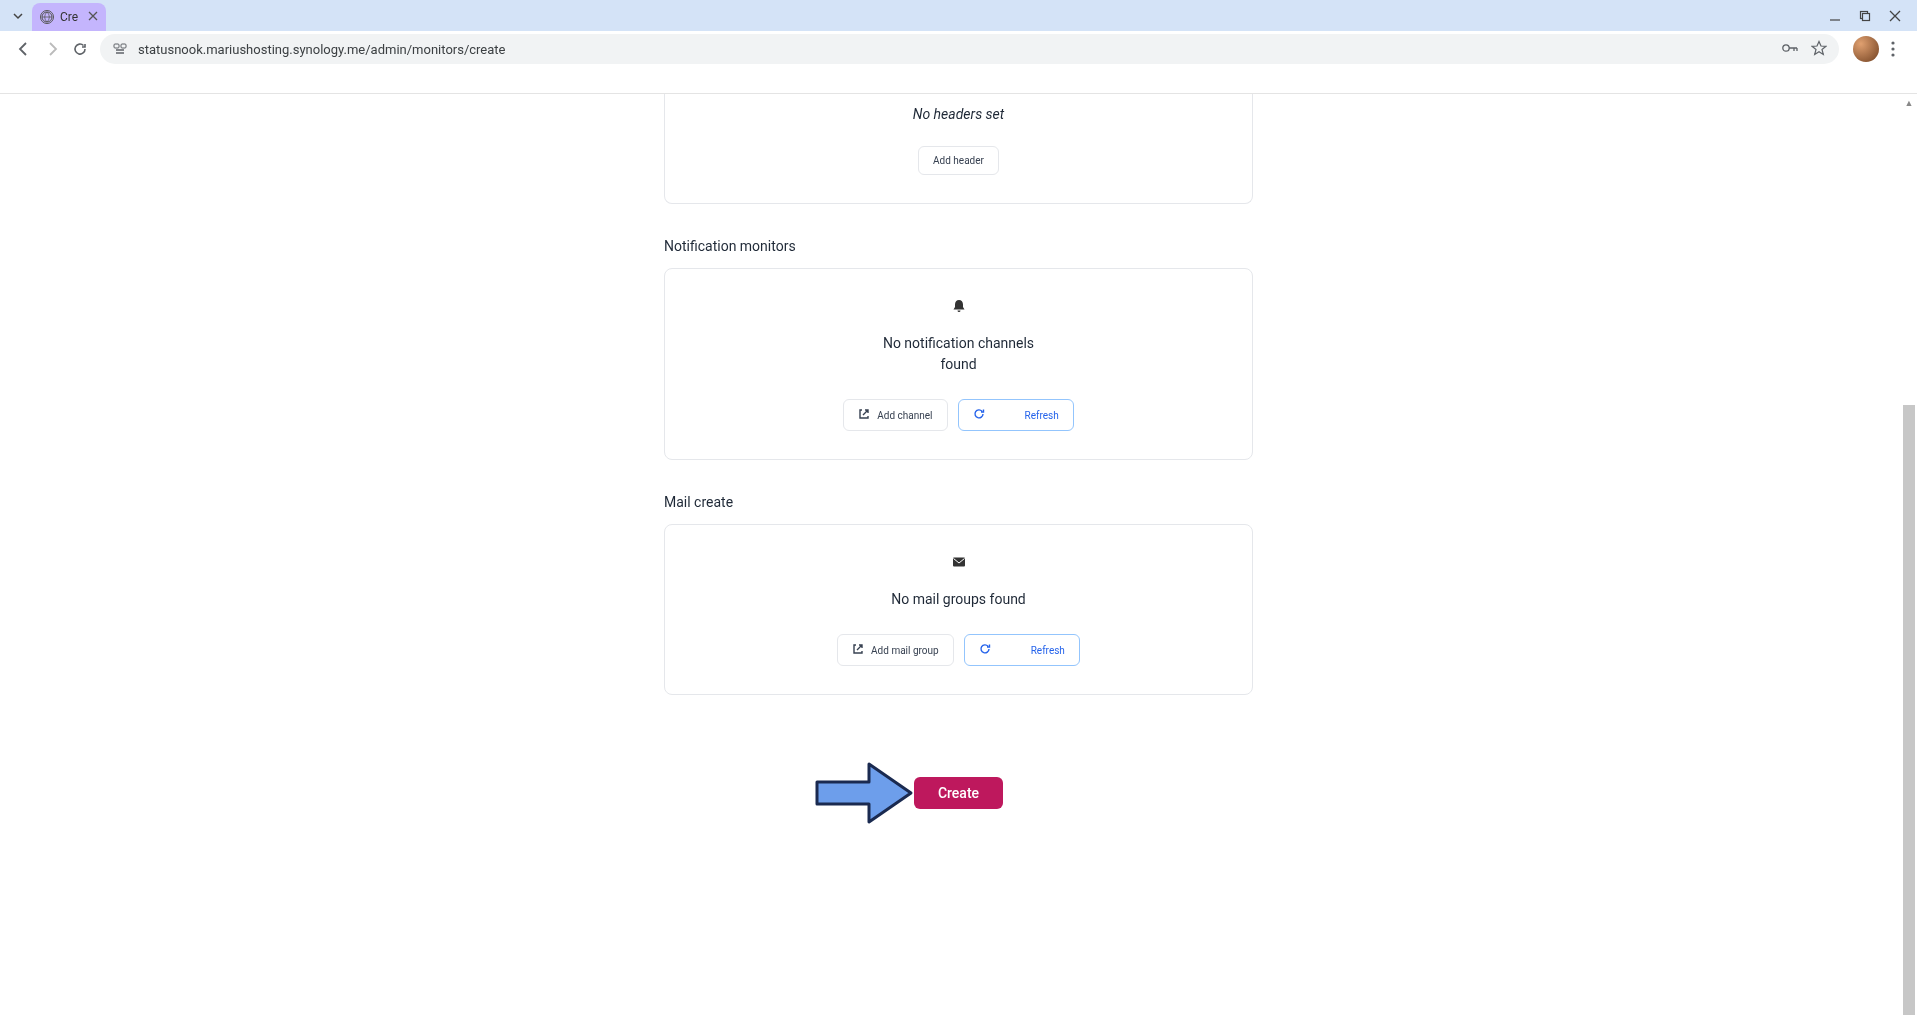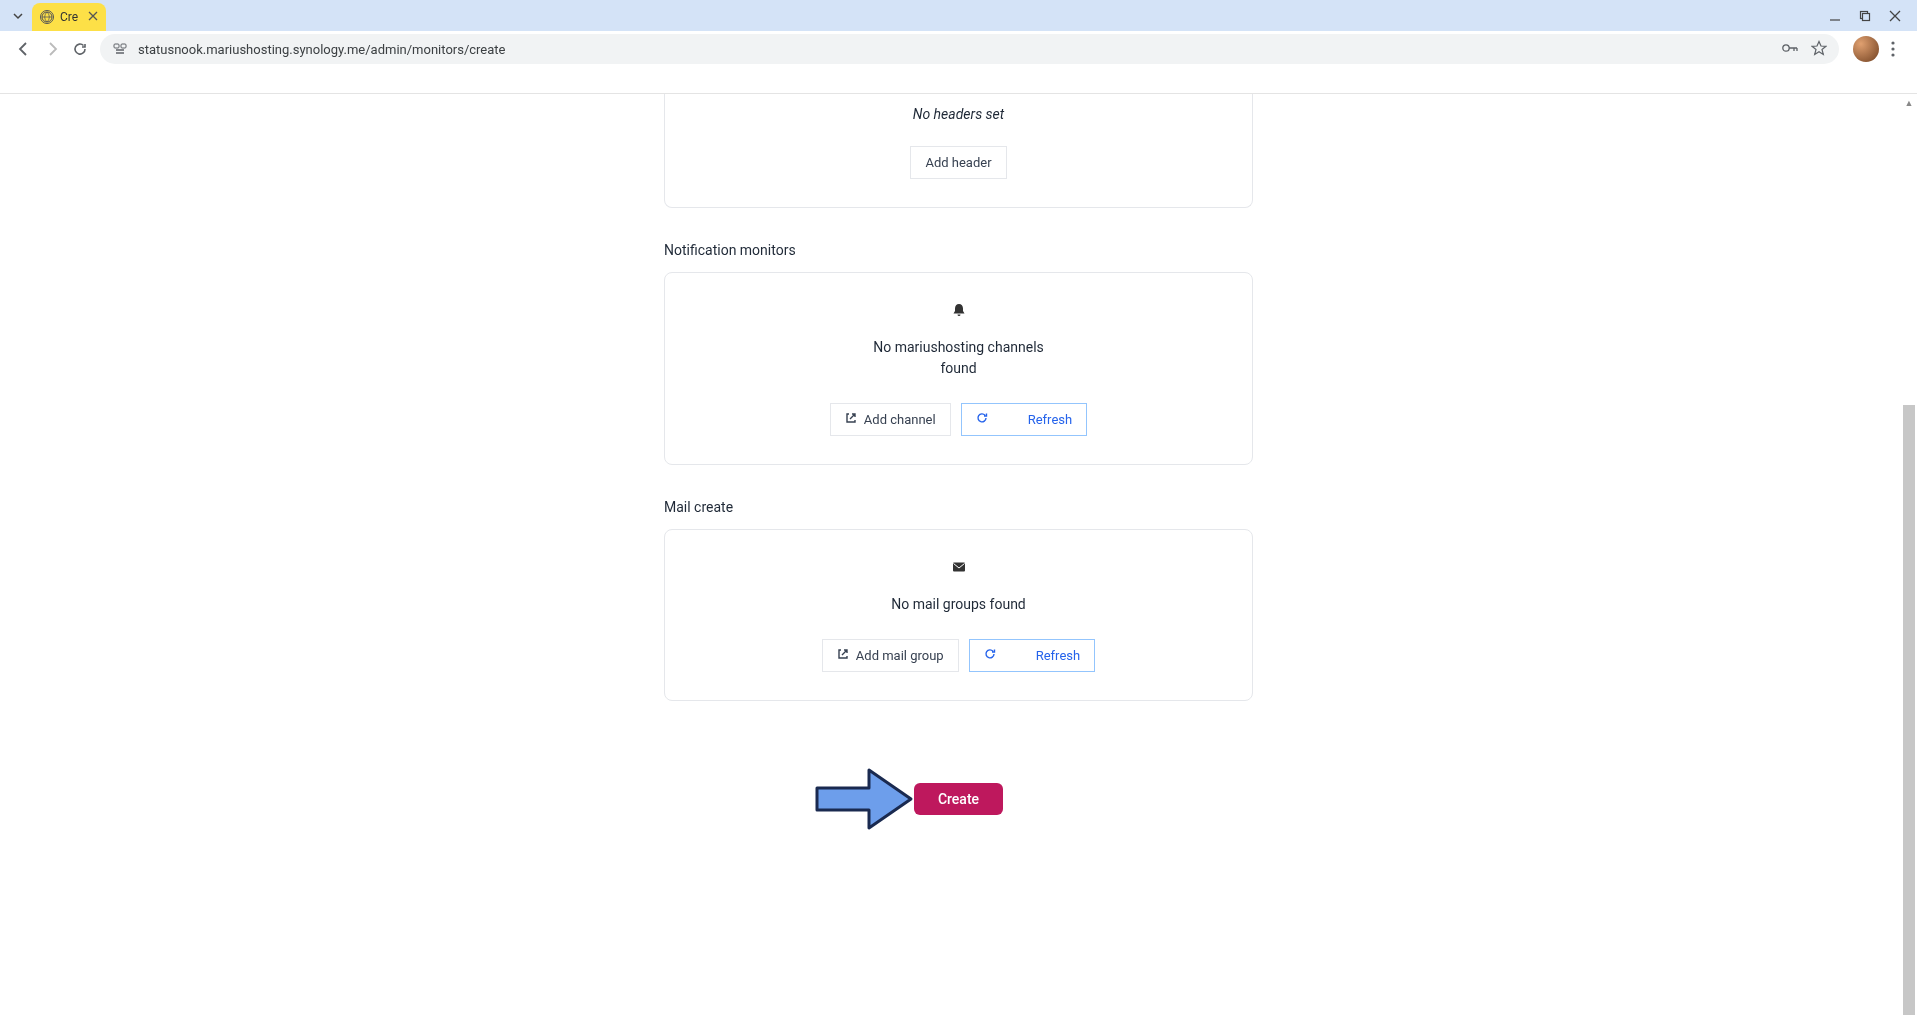--- a/index.html
+++ b/index.html
@@ -8,7 +8,7 @@
 
 .browser-chrome { background: #d4e3f7; height: 31px; display: flex; align-items: center; padding: 0 8px; }
 .dropdown-btn { width: 20px; height: 20px; display:flex; align-items:center; justify-content:center; color:#444; margin-right:4px; }
-.tab { background: #fde047; border-radius: 8px 8px 0 0; height: 28px; display: flex; align-items: center; padding: 0 8px; margin-top:3px; gap:6px; min-width:60px;}
+.tab { background: #c4b5fd; border-radius: 8px 8px 0 0; height: 28px; display: flex; align-items: center; padding: 0 8px; margin-top:3px; gap:6px; min-width:60px;}
 .tab-favicon { width:14px; height:14px; border-radius:50%; border:1px solid #555; display:flex; align-items:center; justify-content:center; font-size:8px; color:#555;}
 .tab-title { font-size: 12px; color:#333; }
 .tab-close { font-size: 12px; color:#555; margin-left:4px; }

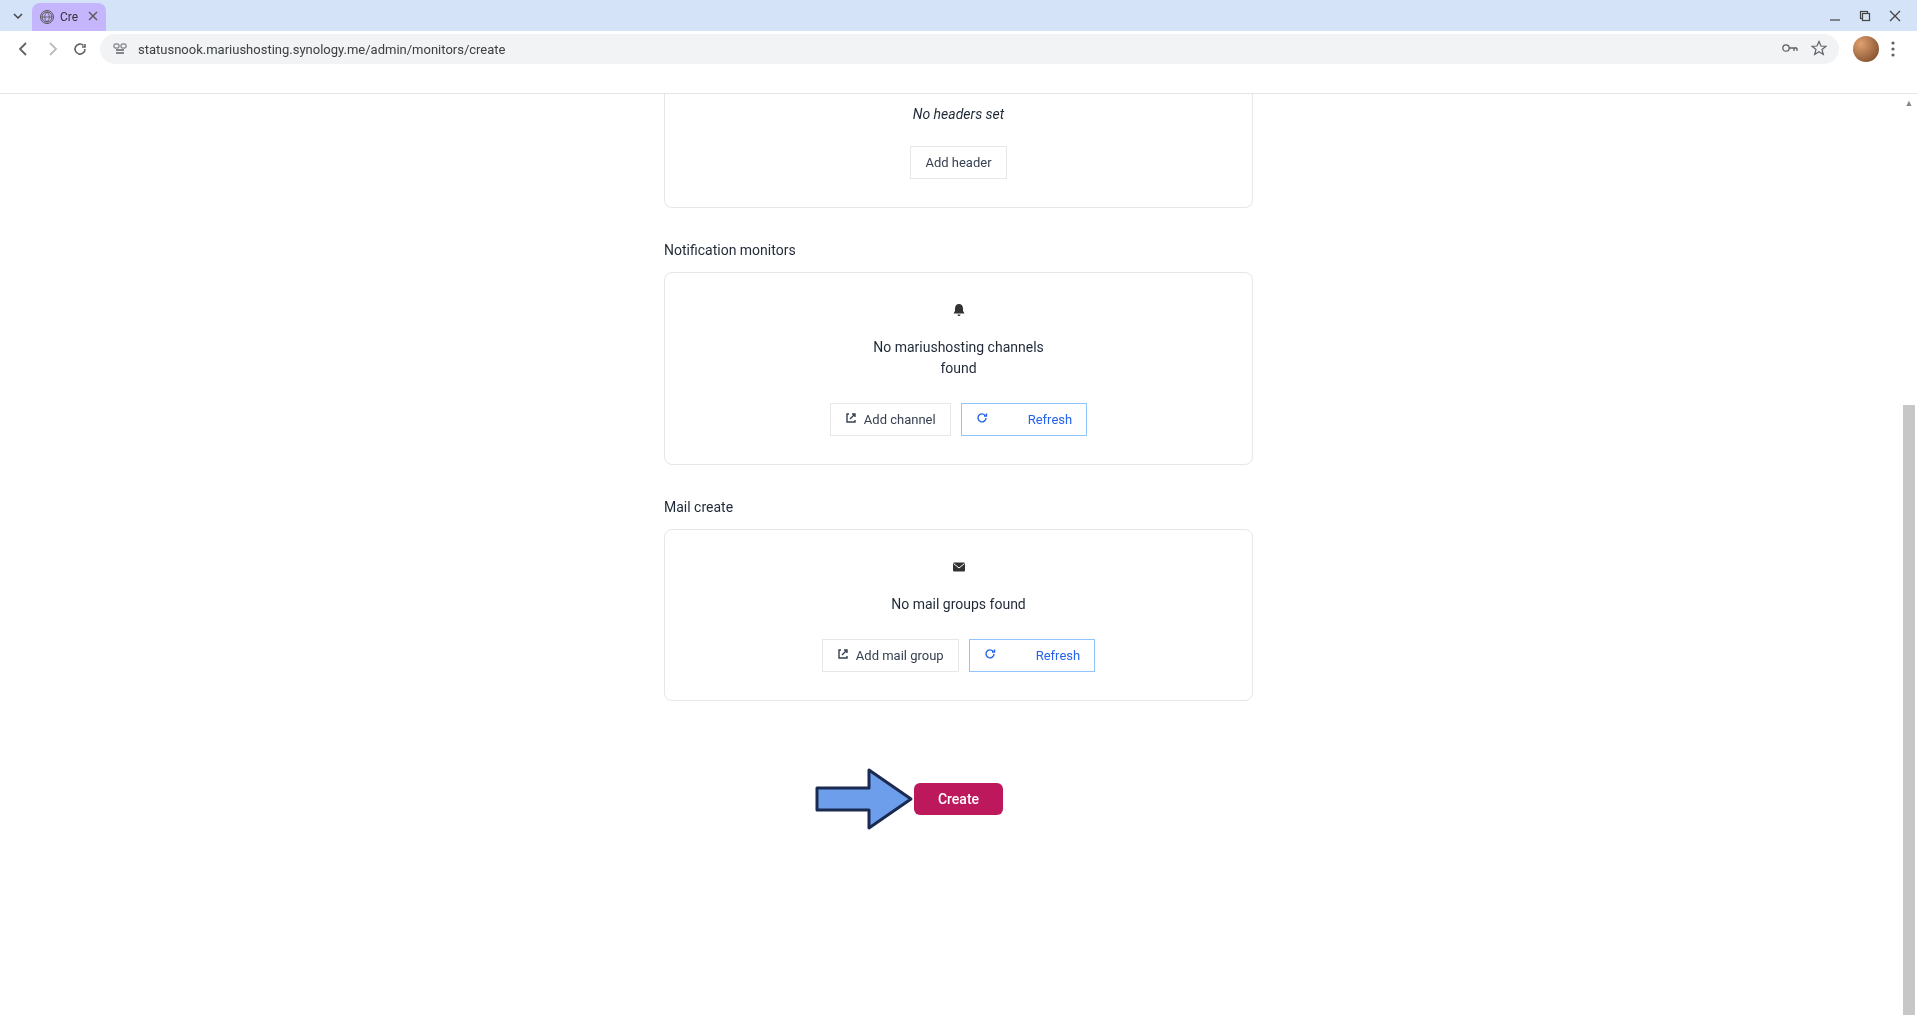--- a/index.html
+++ b/index.html
@@ -42,7 +42,7 @@
 .empty-msg { color:#1f2937; font-size:14px; line-height:1.5; max-width:180px; margin:0 auto; }
 
 .btn-row { display:flex; justify-content:center; gap:10px; margin-top:24px; }
-.btn { border:1px solid #e5e7eb; background:#fff; border-radius:0; padding:8px 14px; font-size:13px; color:#374151; display:inline-flex; align-items:center; gap:7px; cursor:pointer; }
+.btn { border:1px solid #e5e7eb; background:#fff; border-radius:6px; padding:8px 14px; font-size:10px; color:#374151; display:inline-flex; align-items:center; gap:7px; cursor:pointer; }
 .btn-link { border:1px solid #93c5fd; color:#2563eb;gap:40px; }
 .btn-link svg { color:#2563eb; }
 

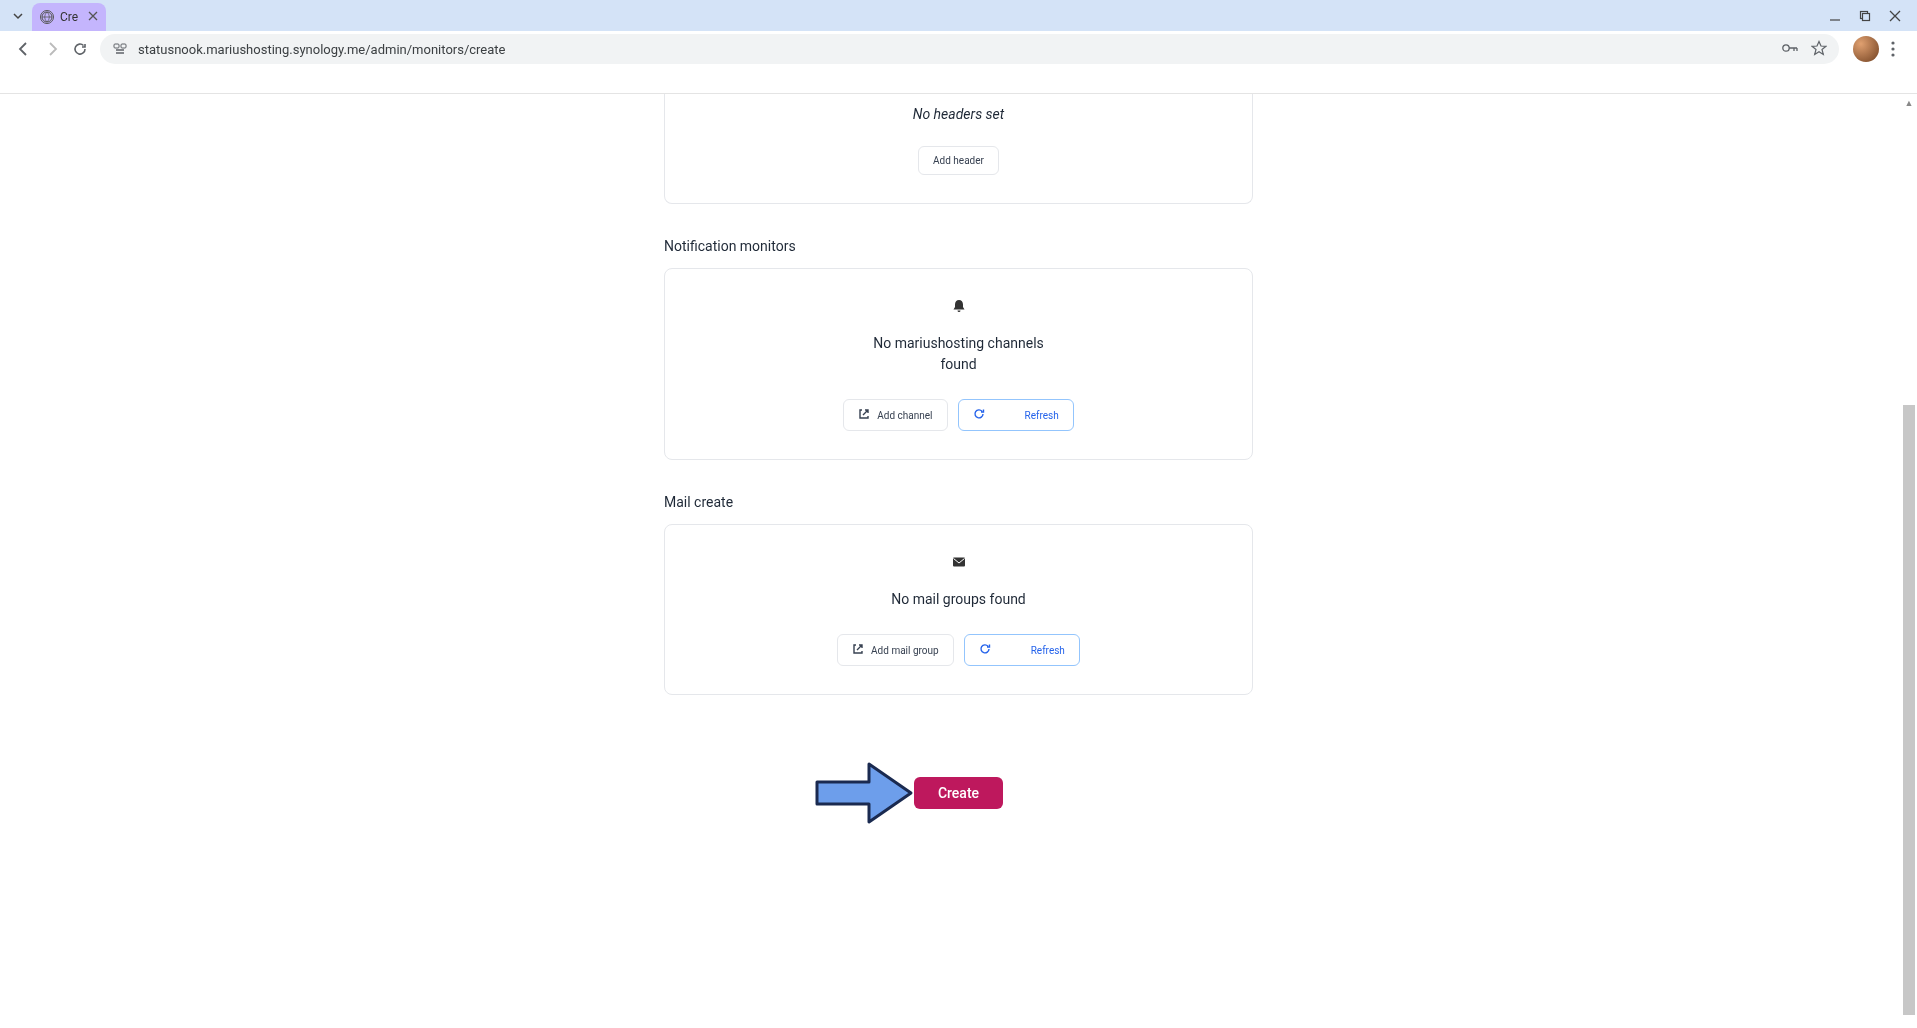--- a/index.html
+++ b/index.html
@@ -167,7 +167,7 @@
             <path d="M7 1 C4.5 1 3 3 3 5.5 L3 8 L1.5 10.5 H12.5 L11 8 L11 5.5 C11 3 9.5 1 7 1 Z M5.5 11.5 A1.5 1.5 0 0 0 8.5 11.5" fill="#333"></path>
           </svg>
       </div>
-      <div class="empty-msg">No mariushosting channels found</div>
+      <div class="empty-msg">No notification channels found</div>
       <div class="btn-row">
         <button class="btn">
           <span><svg width="12" height="12" viewBox="0 0 12 12">

